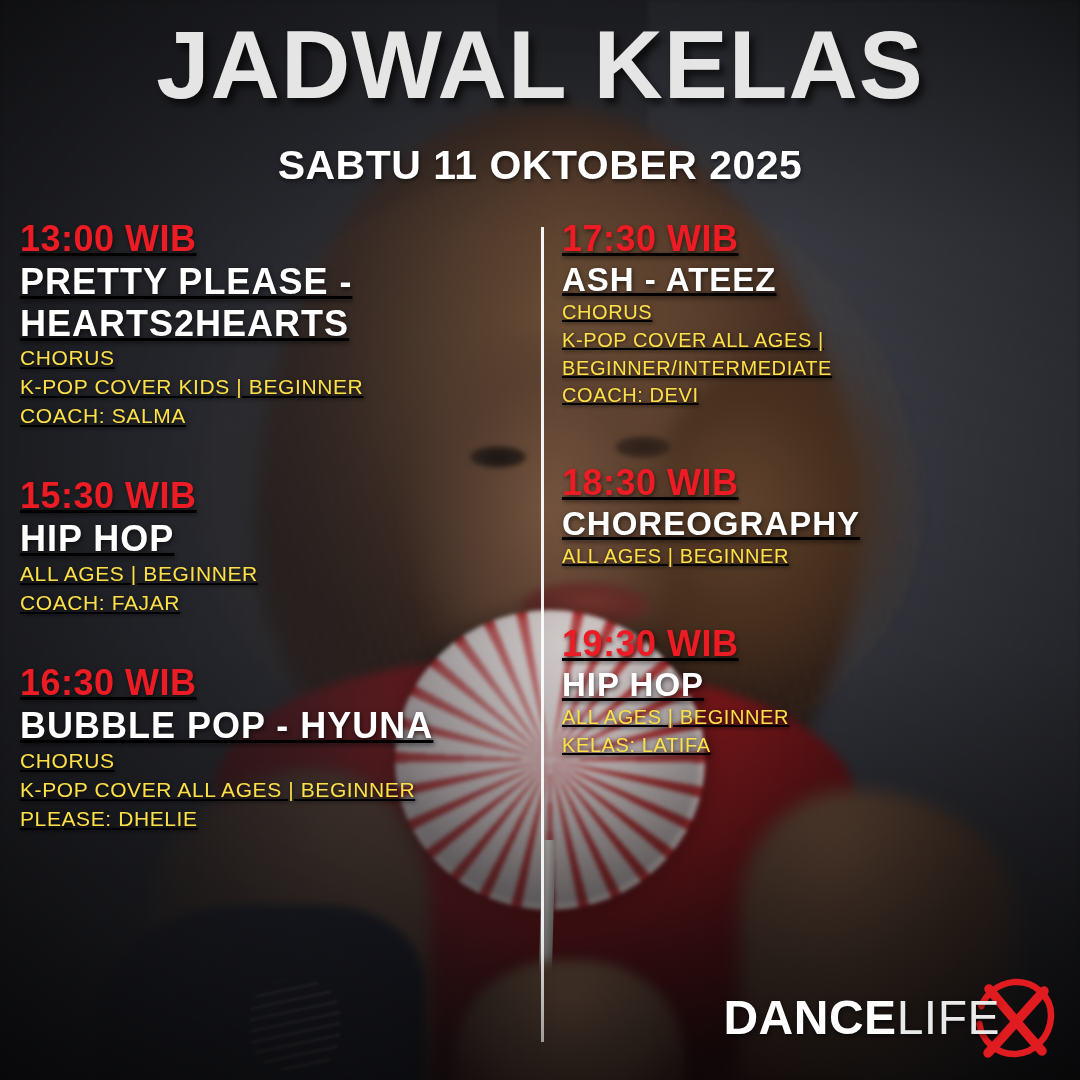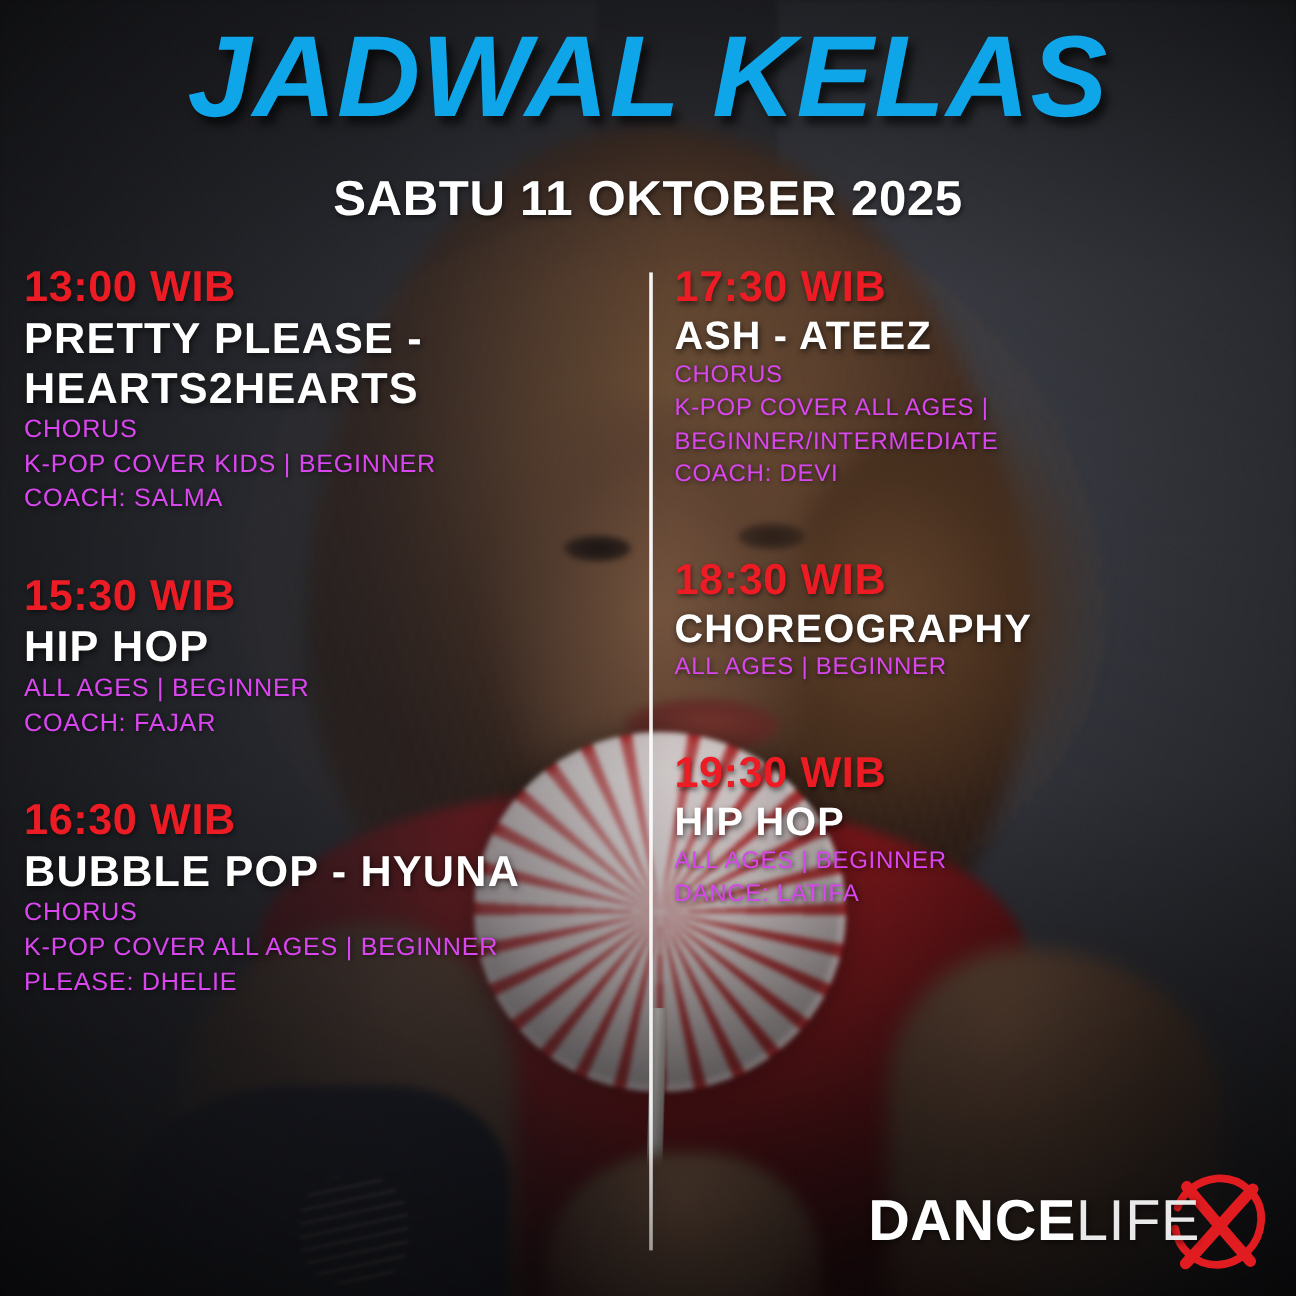--- a/index.html
+++ b/index.html
@@ -164,9 +164,8 @@
     font-size: 96px;
     line-height: 1.02;
     font-weight: 900;
-    font-style: italic;
     letter-spacing: 1px;
-    color: #0ea5e9;
+    color: #e5e5e5;
     text-shadow: 5px 6px 7px rgba(0,0,0,.62);
     white-space: nowrap;
   }

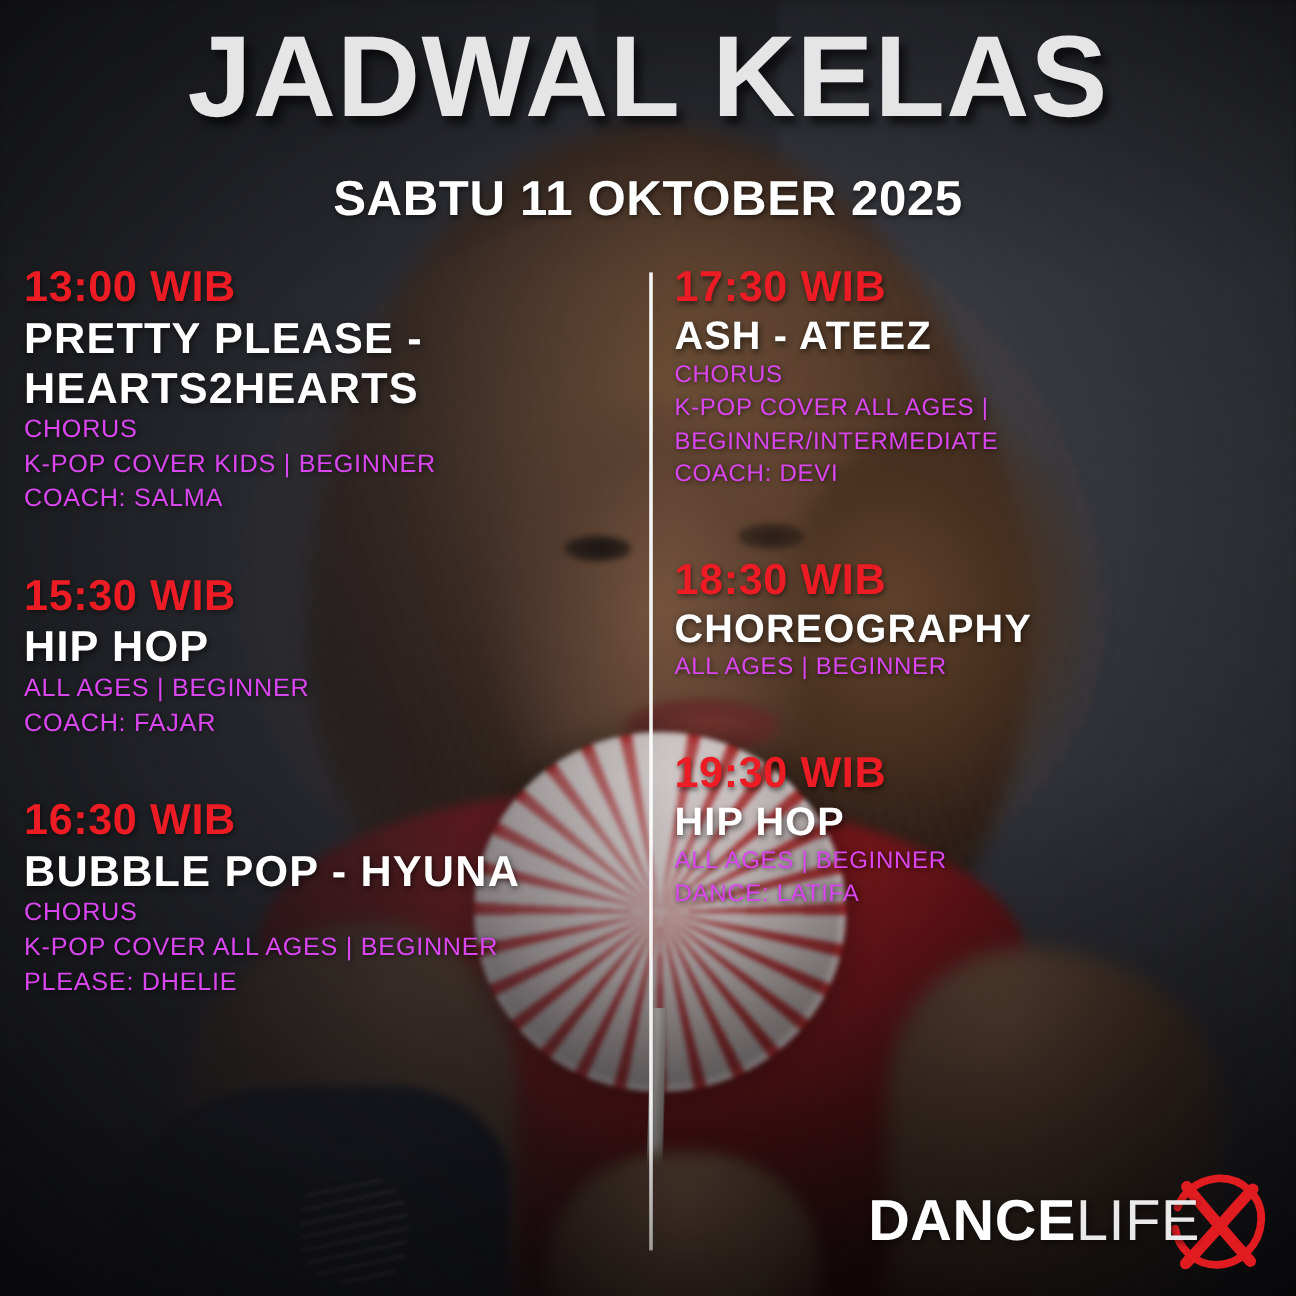--- a/index.html
+++ b/index.html
@@ -187,7 +187,7 @@
     background: linear-gradient(180deg, rgba(255,255,255,.95) 0%, rgba(255,255,255,.9) 85%, rgba(255,255,255,.55) 100%);
   }
 
-  .col { position: absolute; }
+  .col { position: absolute; text-decoration: underline; }
   .col-left  { left: 20px;  top: 218px; width: 500px; }
   .col-right { left: 562px; top: 218px; width: 500px; }
 

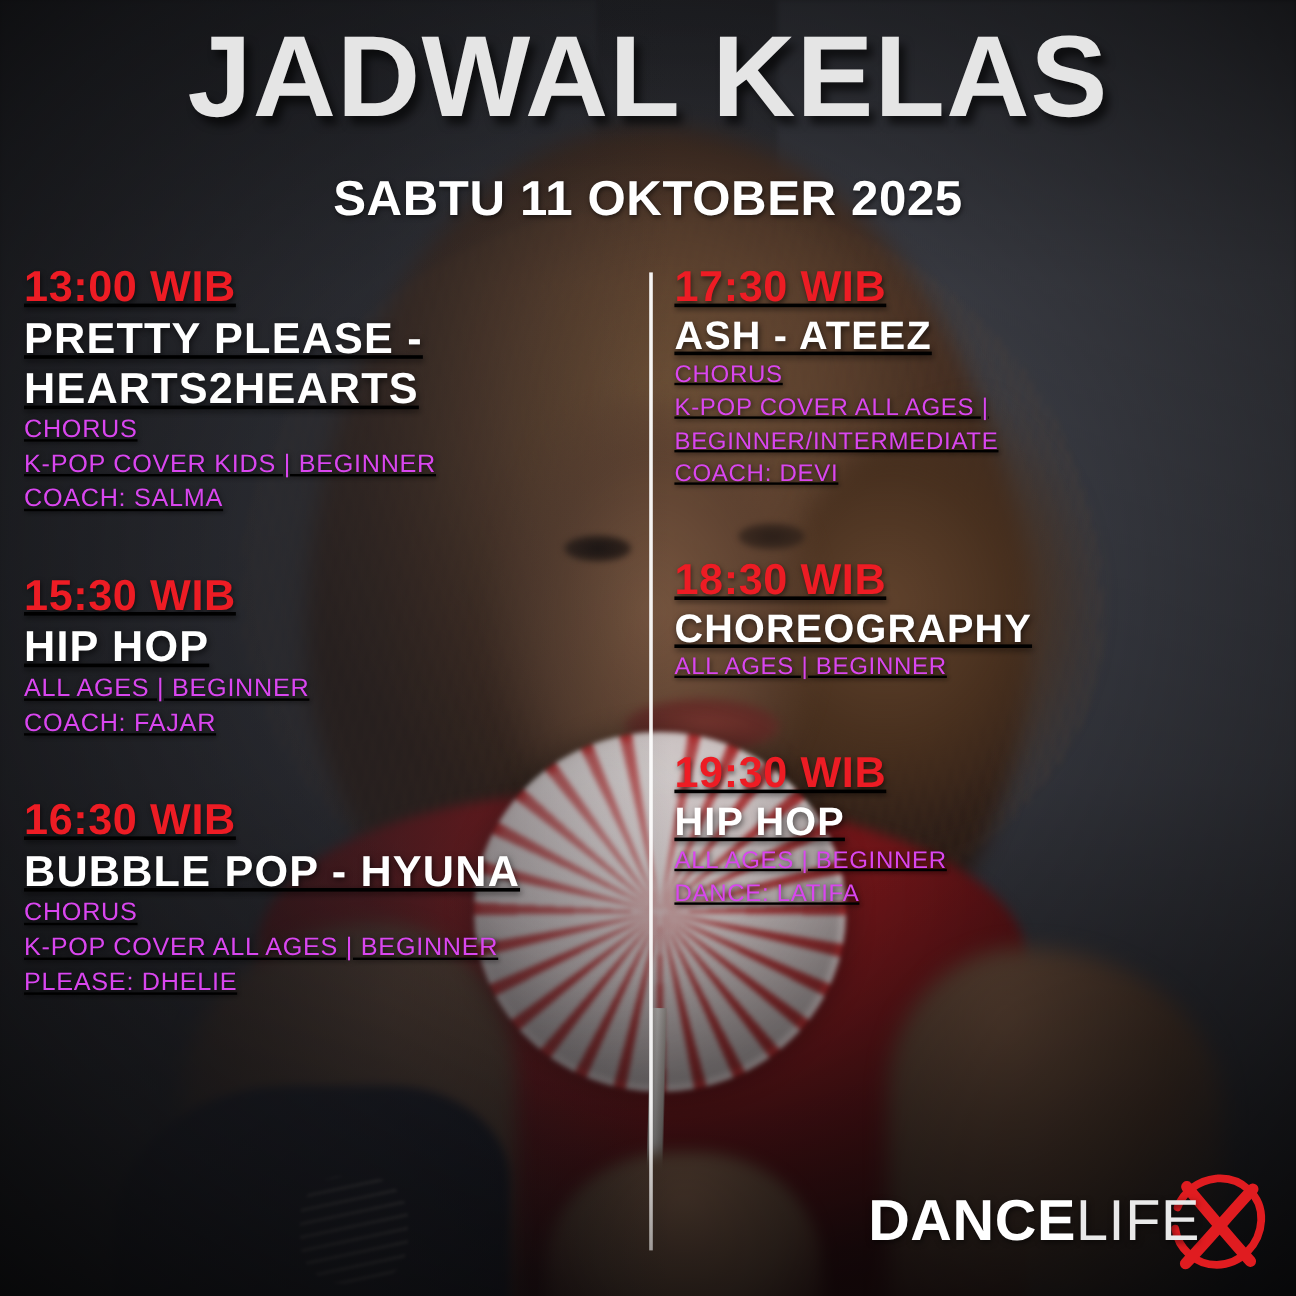--- a/index.html
+++ b/index.html
@@ -213,7 +213,7 @@
   }
   .col-right .cls-title { font-size: 33px; }
   .meta {
-    color: #d946ef;
+    color: #fde047;
     font-weight: 500;
     font-size: 21px;
     letter-spacing: .6px;

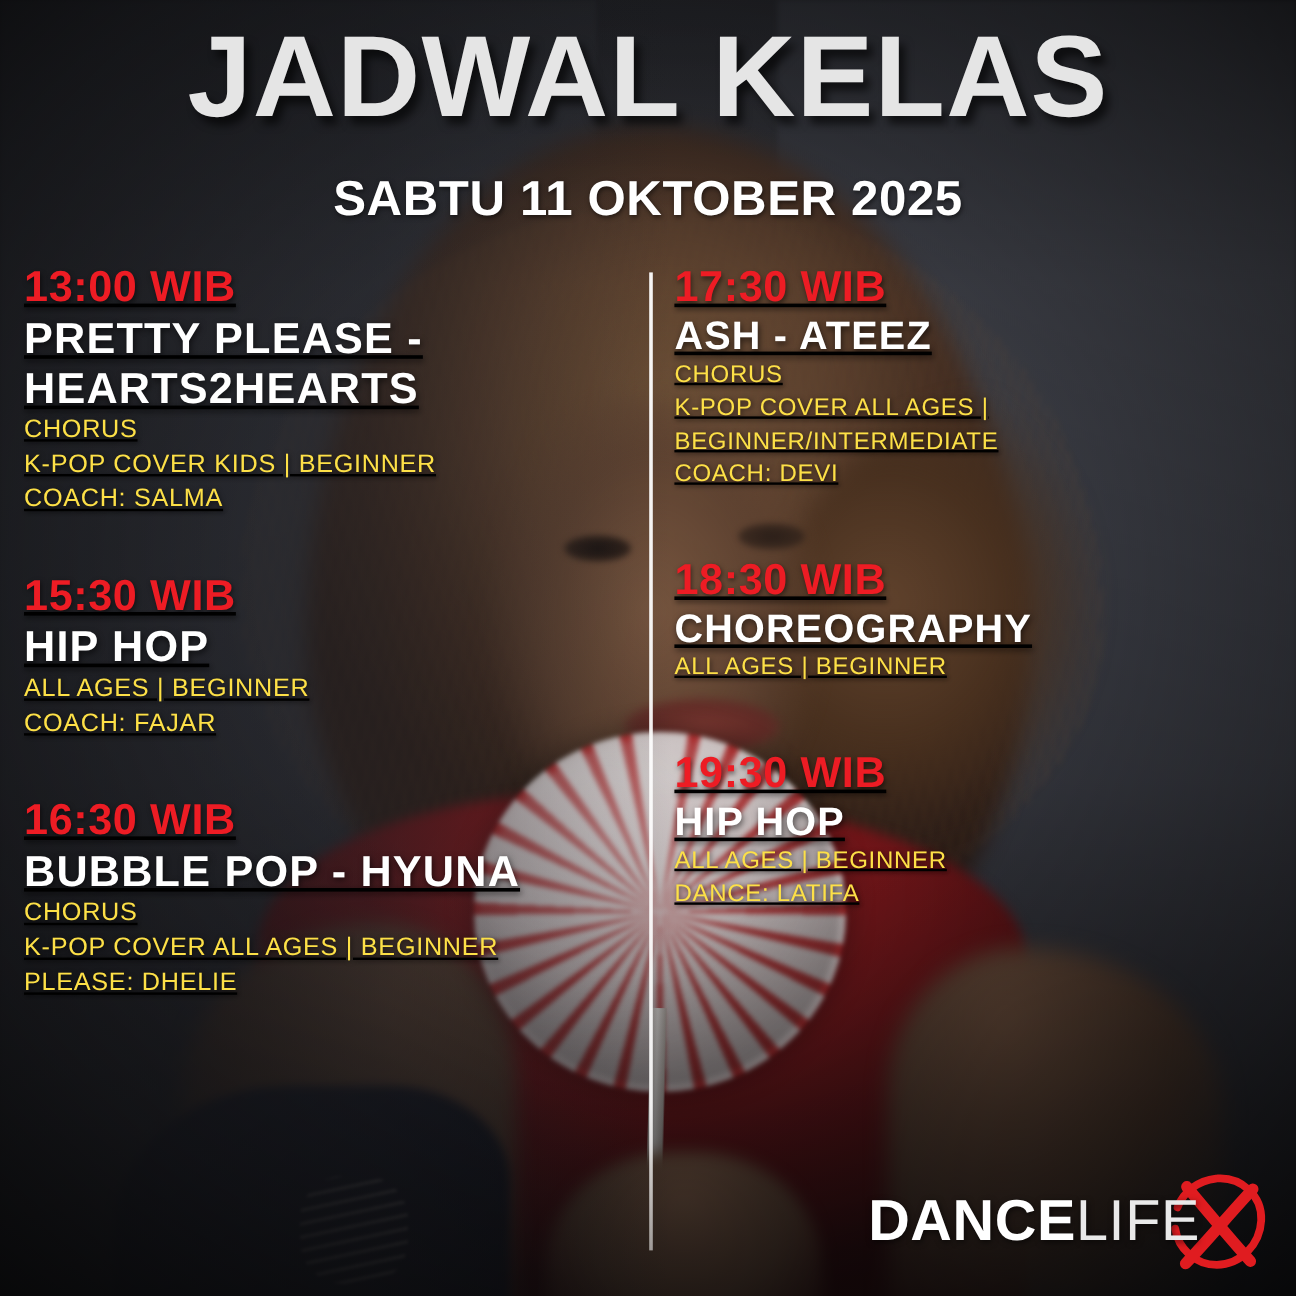--- a/index.html
+++ b/index.html
@@ -331,7 +331,7 @@
         <div class="time">19:30 WIB</div>
         <div class="cls-title">HIP HOP</div>
         <div class="meta">ALL AGES | BEGINNER</div>
-        <div class="meta">DANCE: LATIFA</div>
+        <div class="meta">KELAS: LATIFA</div>
       </div>
 
     </div>

